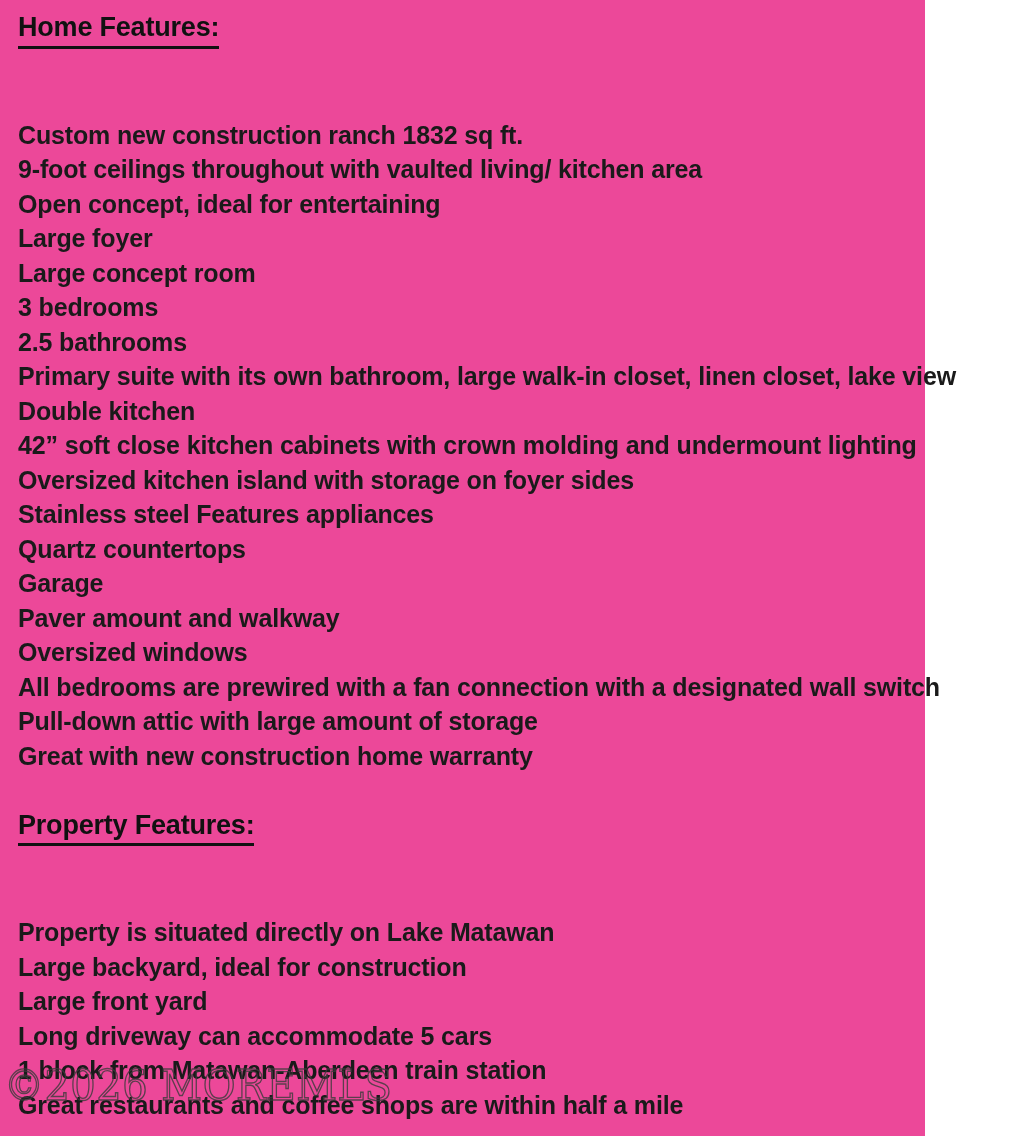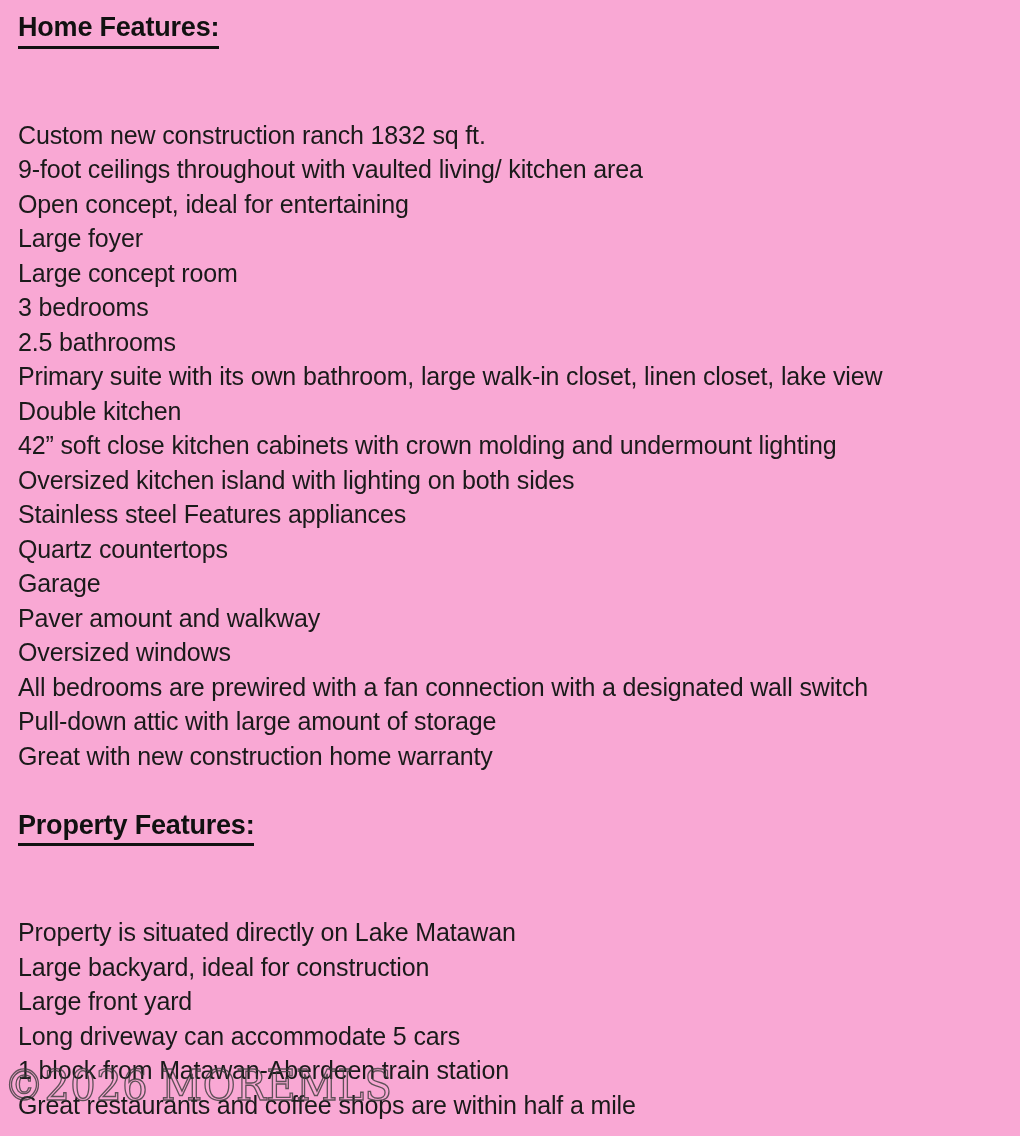--- a/index.html
+++ b/index.html
@@ -22,9 +22,9 @@
     position: absolute;
     left: 0;
     top: 0;
-    width: 1020px;
+    width: 925px;
     height: 1136px;
-    background: #f9a8d4;
+    background: #ec4899;
     padding: 12px;
     box-sizing: border-box;
   }

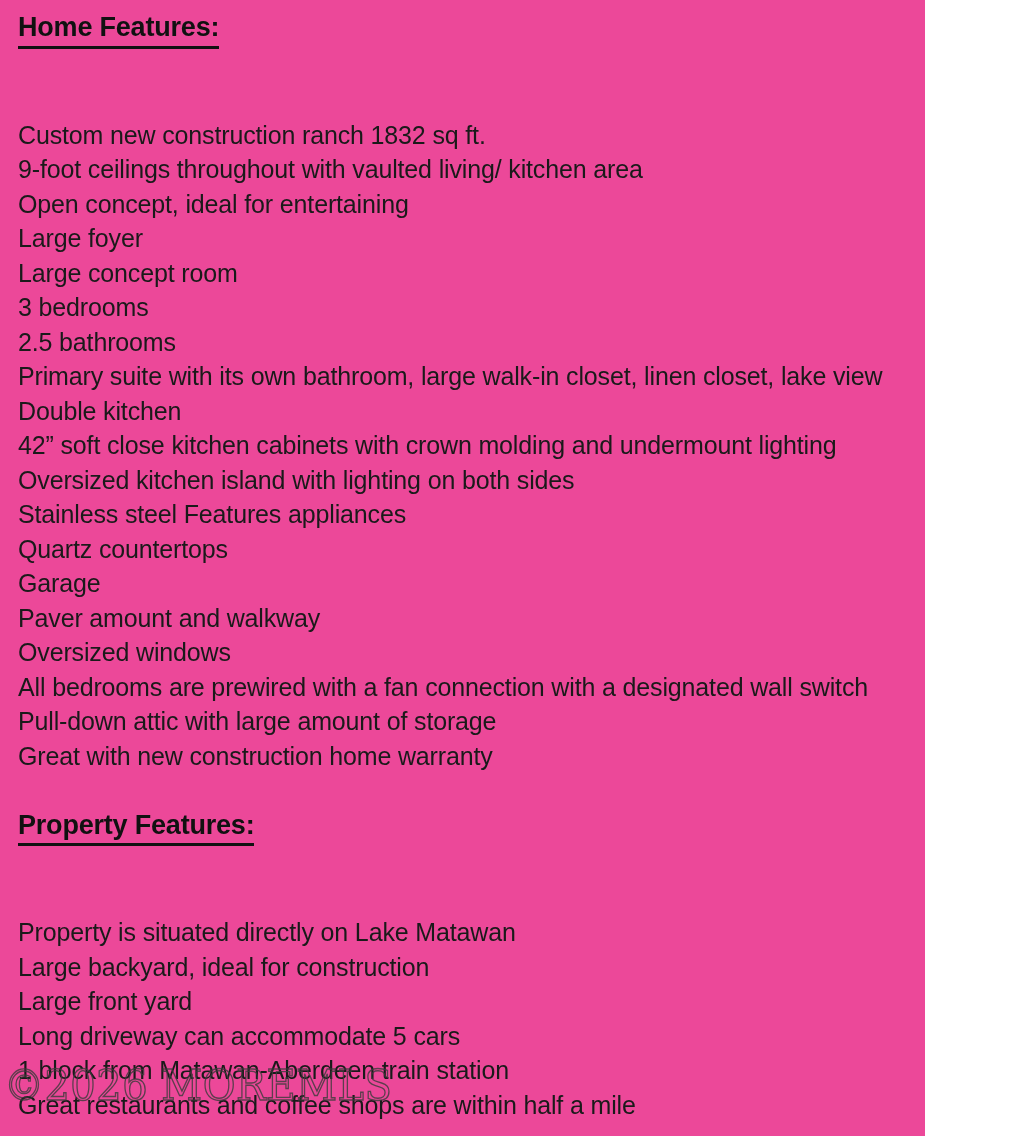--- a/index.html
+++ b/index.html
@@ -62,7 +62,7 @@
   .feature-line {
     font-size: 25px;
     line-height: 34.5px;
-    font-weight: normal;
+    font-weight: bold;
     color: #1a1a1a;
     white-space: nowrap;
     letter-spacing: -0.15px;

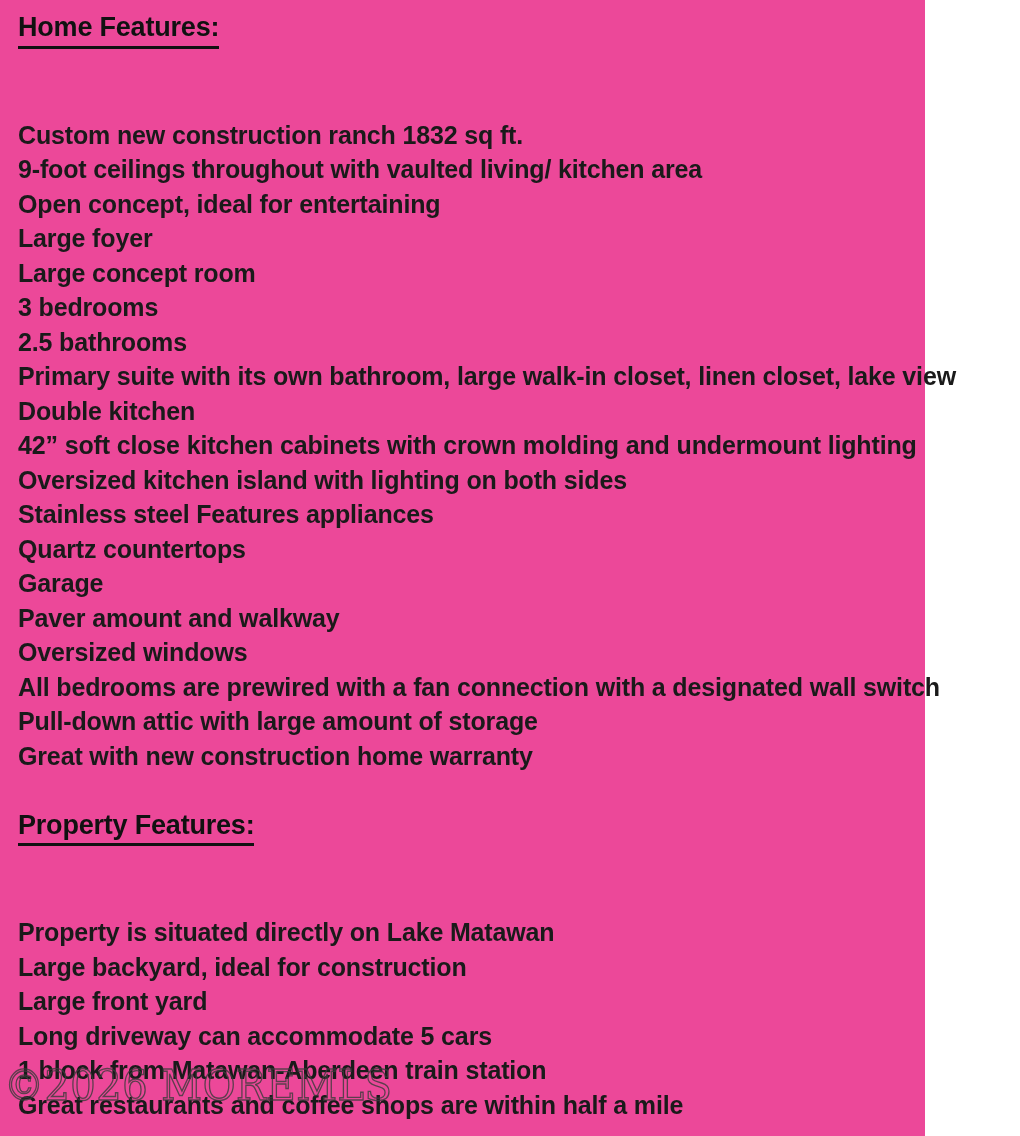--- a/index.html
+++ b/index.html
@@ -109,7 +109,7 @@
     <div class="feature-line">Primary suite with its own bathroom, large walk-in closet, linen closet, lake view</div>
     <div class="feature-line">Double kitchen</div>
     <div class="feature-line">42” soft close kitchen cabinets with crown molding and undermount lighting</div>
-    <div class="feature-line">Oversized kitchen island with lighting on both sides</div>
+    <div class="feature-line">Oversized kitchen island with storage on foyer sides</div>
     <div class="feature-line">Stainless steel Features appliances</div>
     <div class="feature-line">Quartz countertops</div>
     <div class="feature-line">Garage</div>

